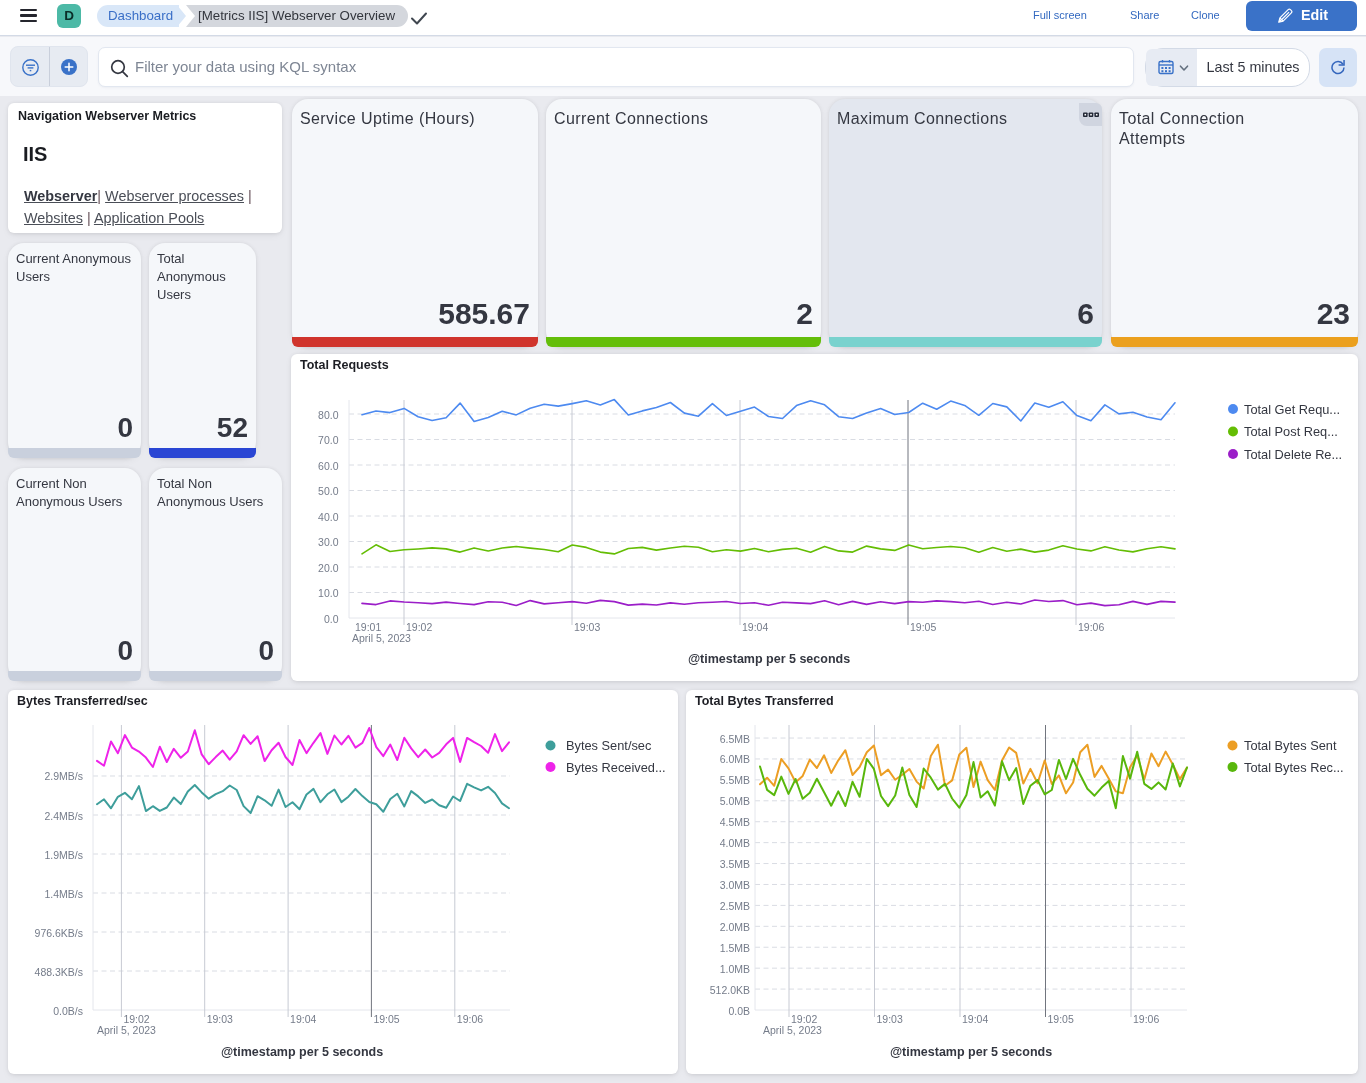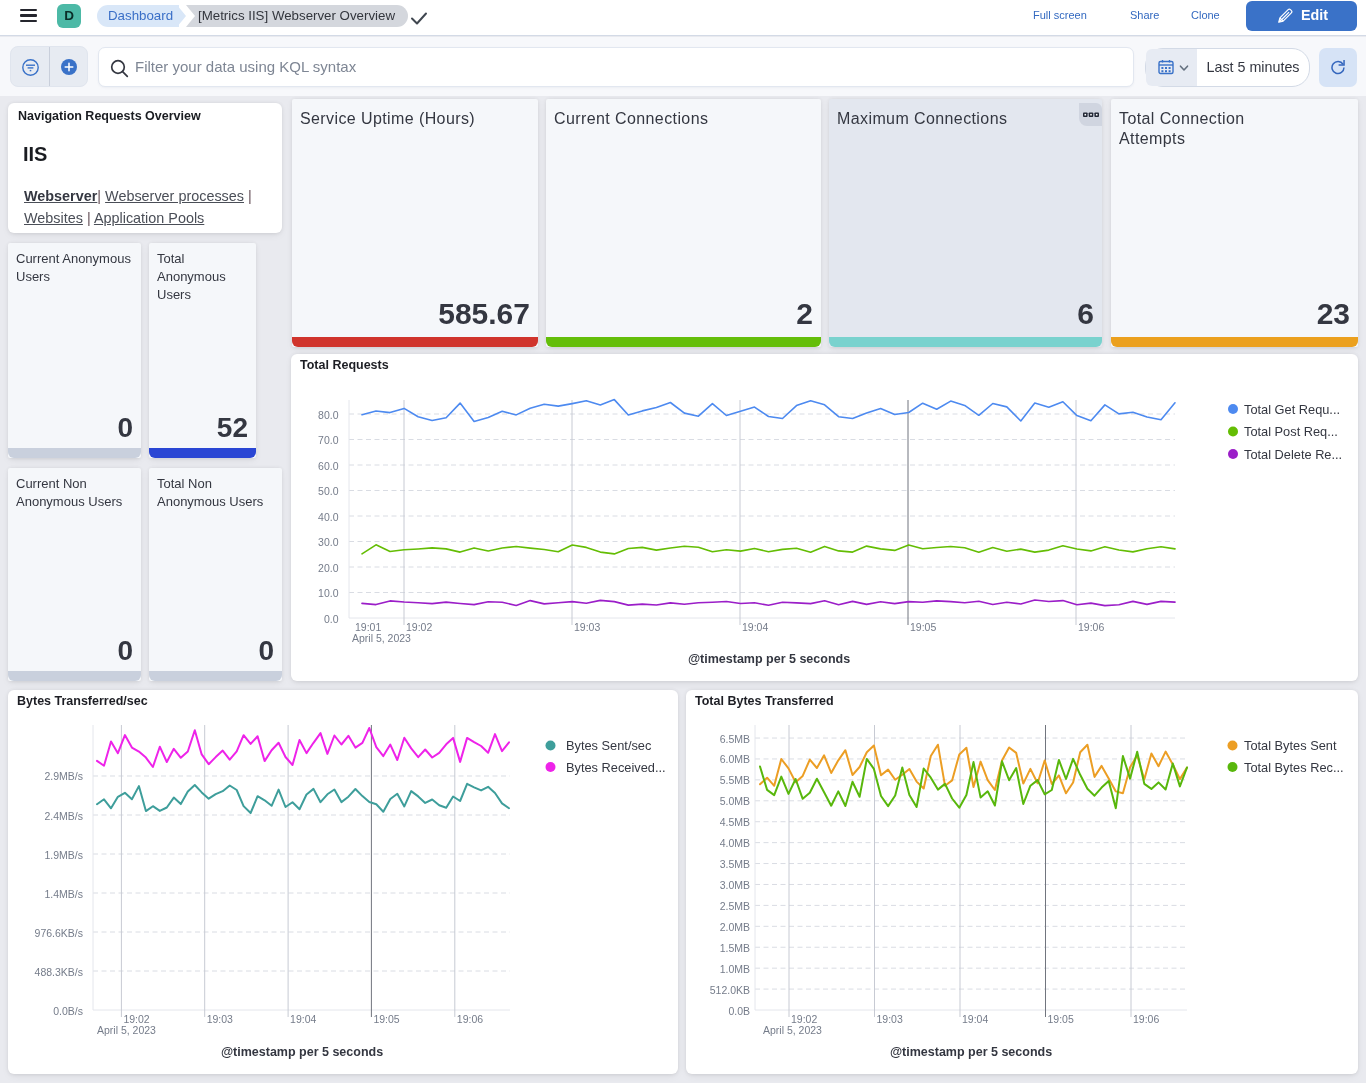--- a/index.html
+++ b/index.html
@@ -120,7 +120,7 @@
 </div>
 
 <div class="panel navp" style="left:8px;top:103px;width:274px;height:130px">
-  <div style="position:absolute;left:10px;top:6px;font-size:12.5px;font-weight:bold;color:#1A1C21">Navigation Requests Overview</div>
+  <div style="position:absolute;left:10px;top:6px;font-size:12.5px;font-weight:bold;color:#1A1C21">Navigation Webserver Metrics</div>
   <h1>IIS</h1>
   <div class="navlinks"><a href="#"><b>Webserver</b></a><span class="sep">|</span> <a href="#">Webserver processes</a> <span class="sep">|</span> <a href="#">Websites</a> <span class="sep">|</span> <a href="#">Application Pools</a></div>
 </div>

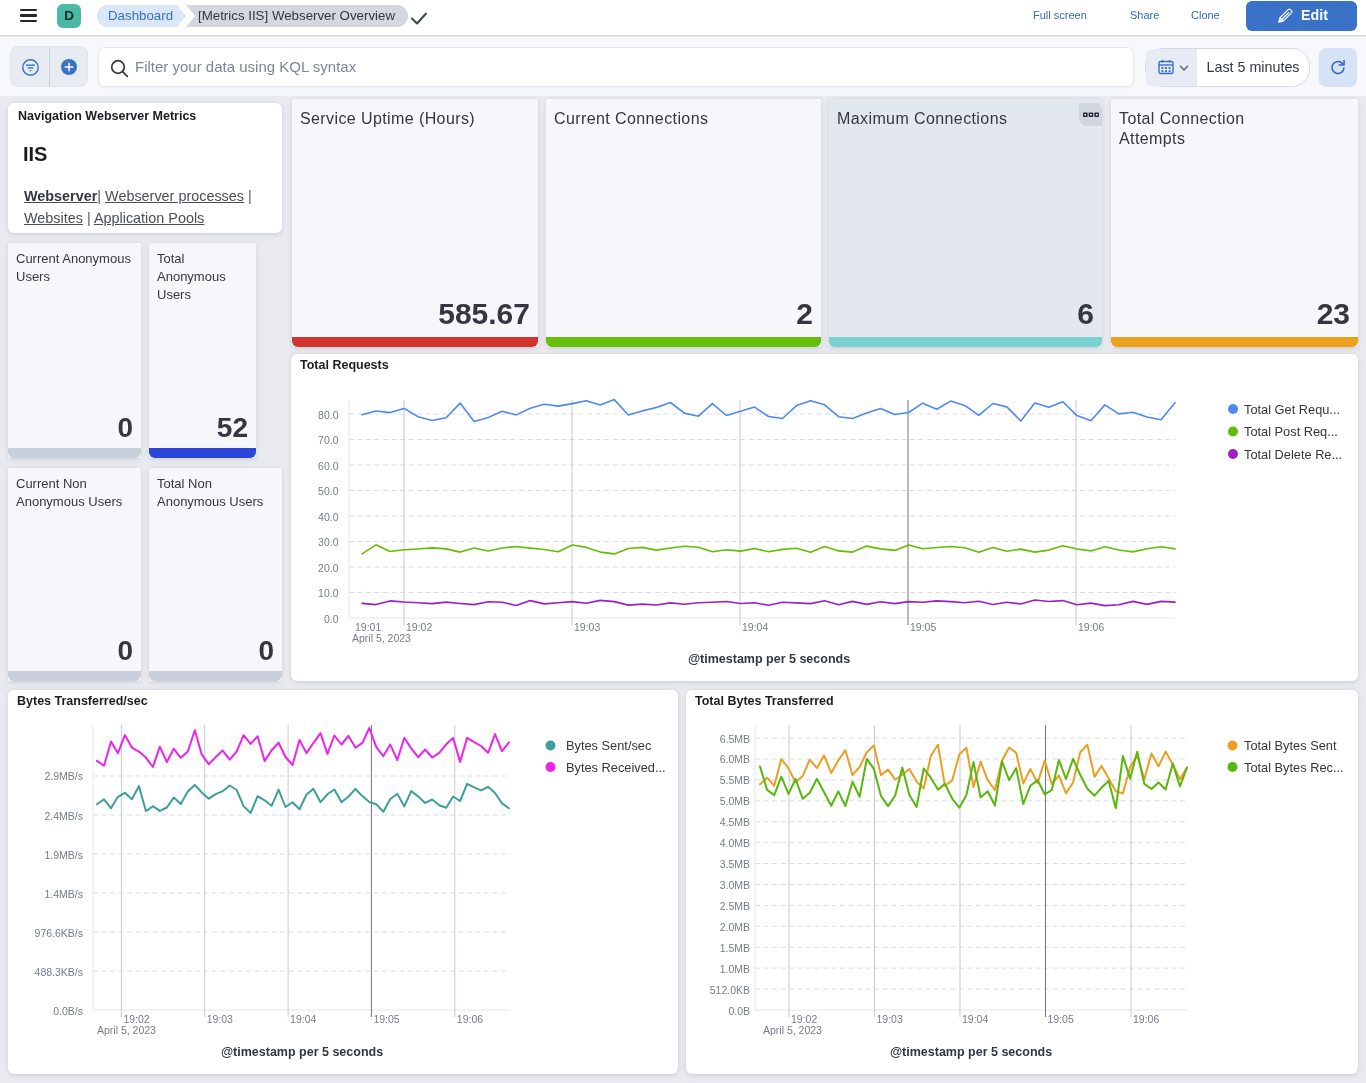--- a/index.html
+++ b/index.html
@@ -27,7 +27,7 @@
 .dptext { position:absolute; left:51px; top:0; width:112px; text-align:center; line-height:37px; font-size:14.3px; color:#343741; }
 .refbtn { position:absolute; left:1319px; top:11px; width:38px; height:39px; background:#D6E3F6; border-radius:7px; }
 .panel { position:absolute; background:#fff; border-radius:6px; box-shadow:0 .9px 4px -1px rgba(0,0,0,.12), 0 2.6px 8px -1px rgba(0,0,0,.06); }
-.tile { position:absolute; background:#F5F7FA; border-radius:2px; box-shadow:0 .9px 4px -1px rgba(0,0,0,.12), 0 2.6px 8px -1px rgba(0,0,0,.06); }
+.tile { position:absolute; background:#F5F7FA; border-radius:16px; box-shadow:0 .9px 4px -1px rgba(0,0,0,.12), 0 2.6px 8px -1px rgba(0,0,0,.06); }
 .tile .t { position:absolute; left:8px; top:7px; right:8px; font-size:13px; line-height:18px; color:#343741; }
 .tile .n { position:absolute; right:8px; bottom:14px; font-size:28px; font-weight:bold; color:#343741; }
 .tile .bar { position:absolute; left:0; right:0; bottom:0; height:10px; border-radius:0 0 6px 6px; }

